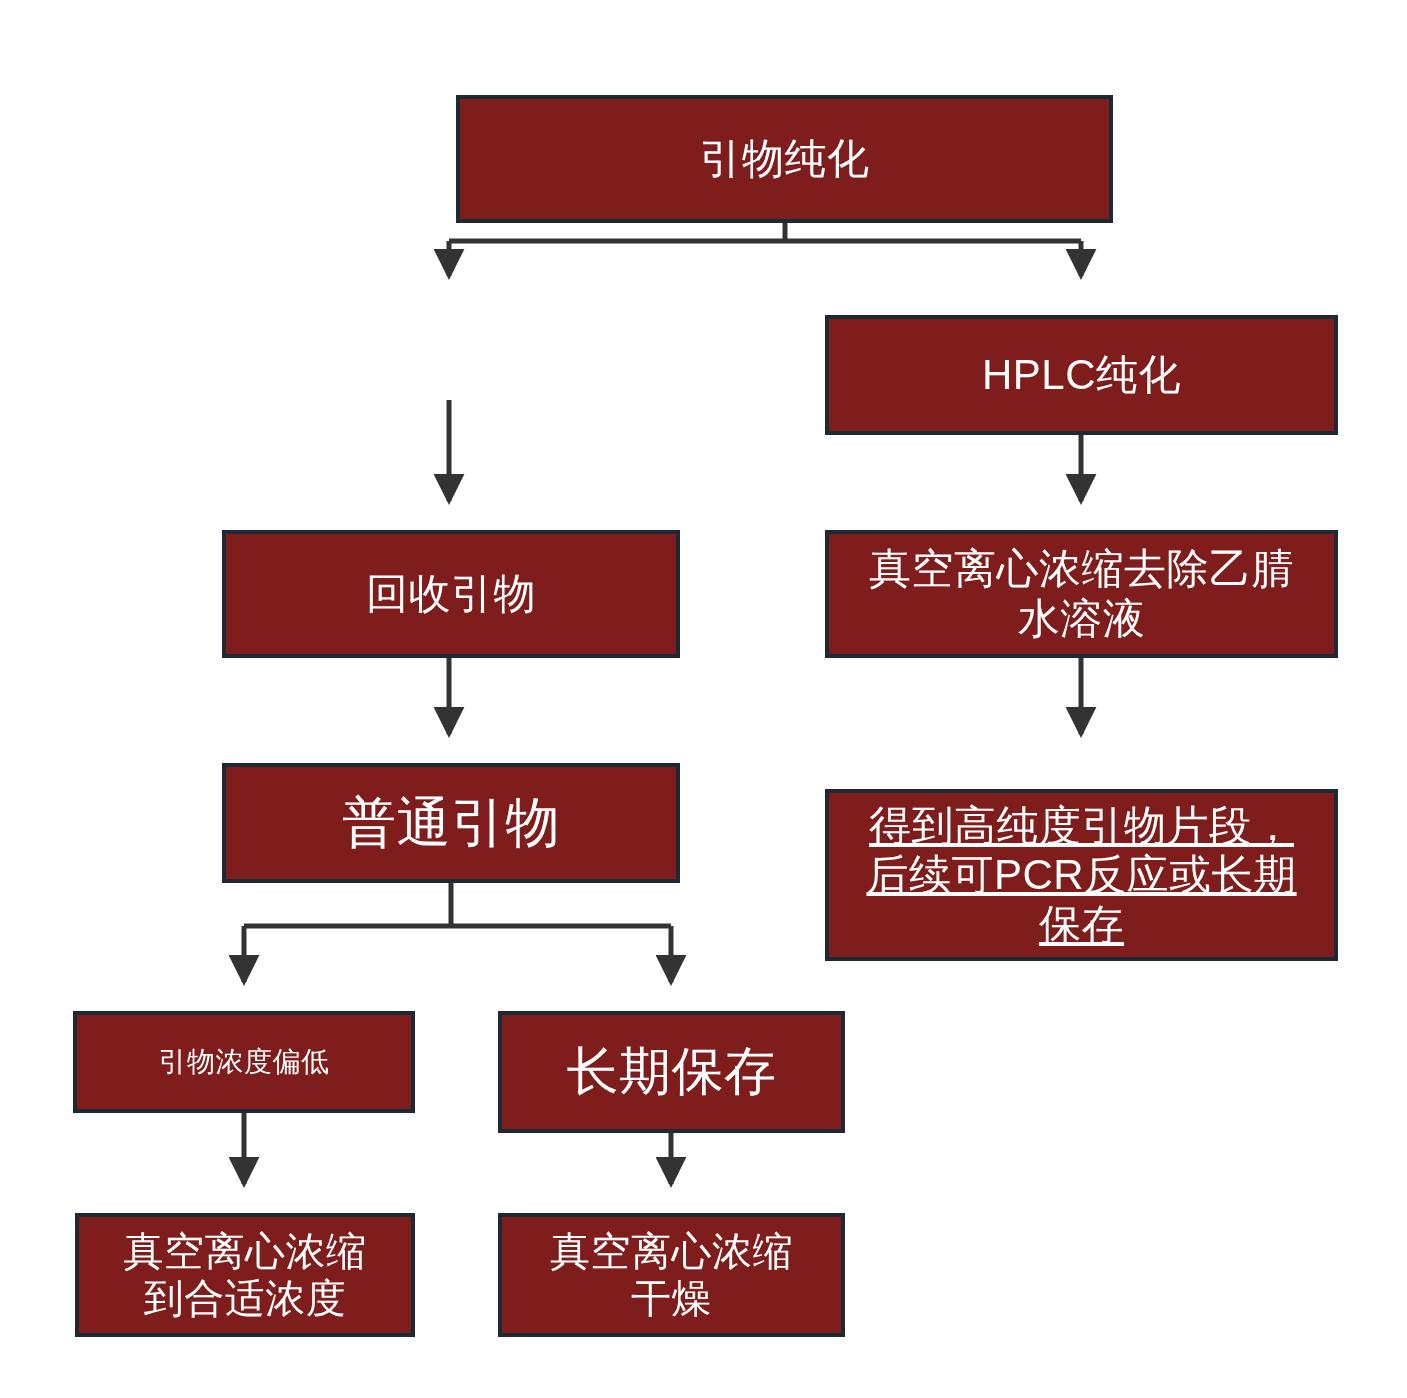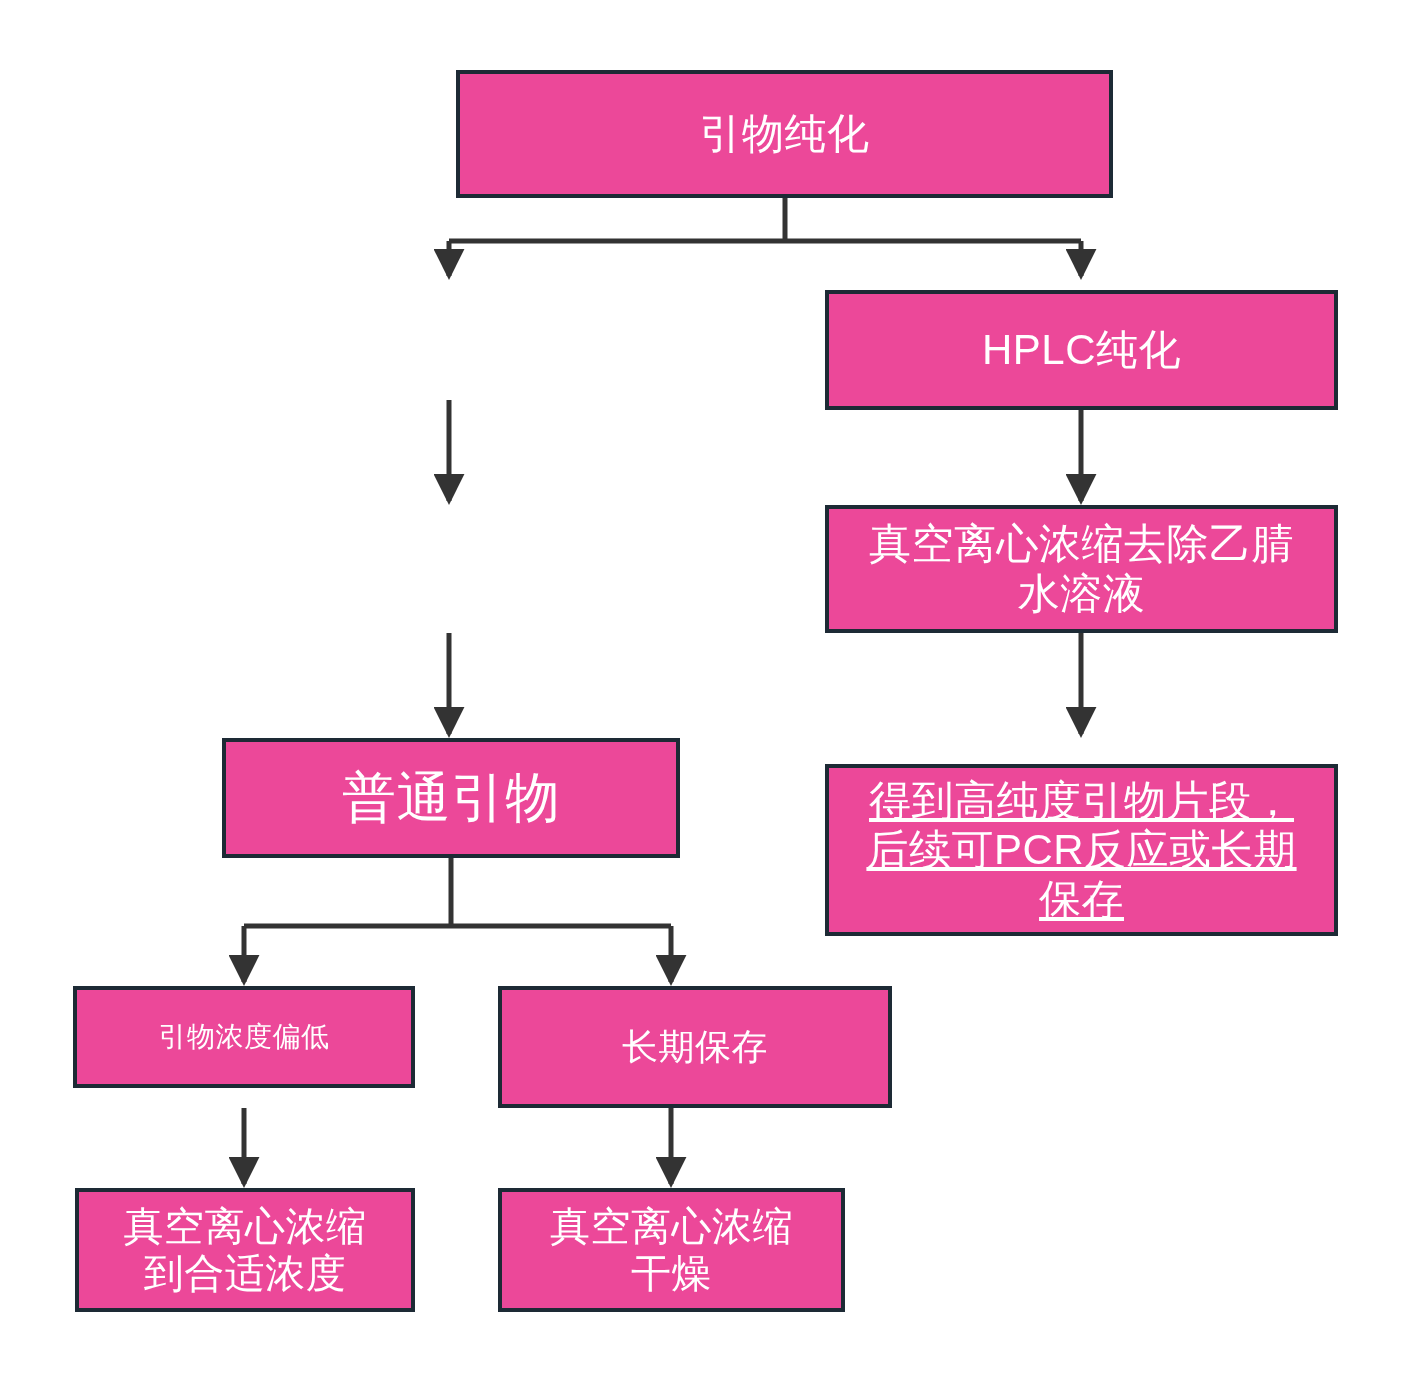--- a/index.html
+++ b/index.html
@@ -28,7 +28,7 @@
   .node {
     position: absolute;
     box-sizing: border-box;
-    background: #ec4899;
+    background: #7f1d1d;
     border: 4px solid #1D2A35;
     color: #FFFFFF;
     display: flex;
@@ -39,6 +39,7 @@
     white-space: pre-line;
     letter-spacing: 0.5px;
     z-index: 2;
+    margin-top: 25px;
   }
   .n-top      { left: 456px;  top: 70px;   width: 657px; height: 128px; font-size: 42px; }
   .n-page     { left: 220px;  top: 280px;  width: 460px; height: 120px; font-size: 42px; }

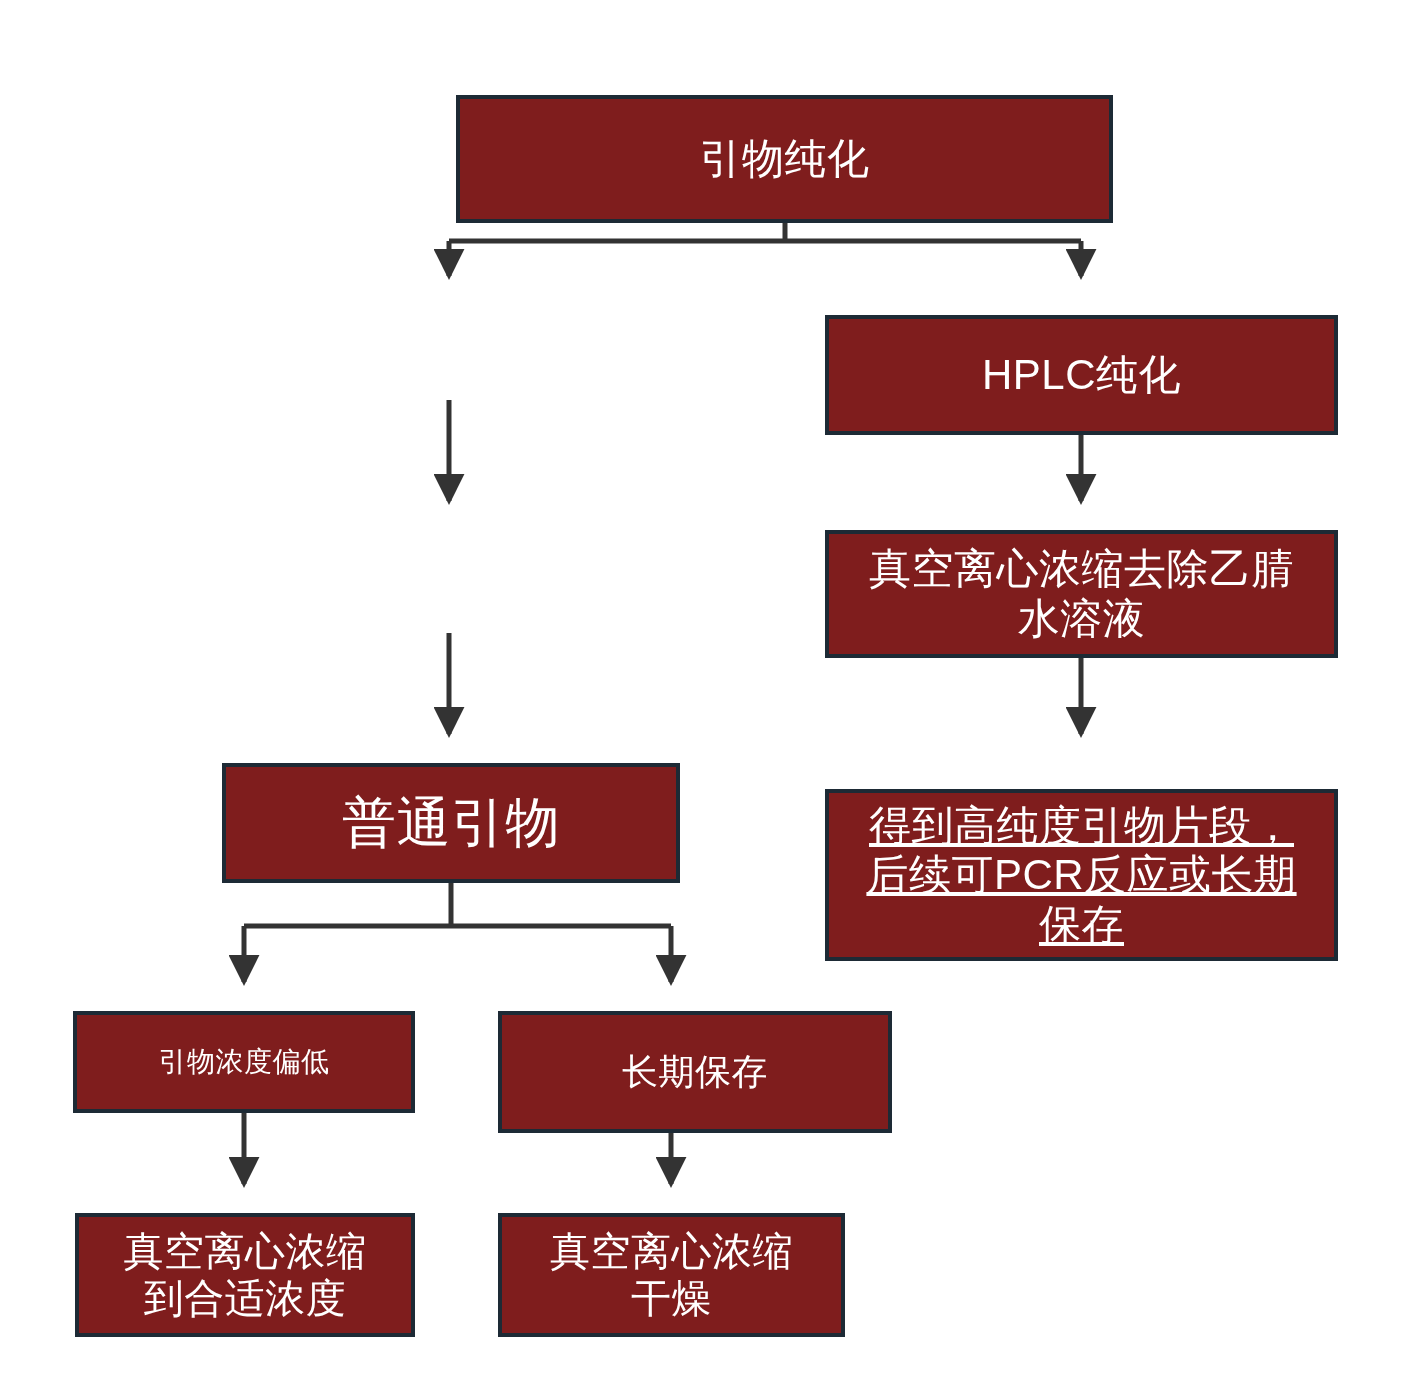--- a/index.html
+++ b/index.html
@@ -90,6 +90,7 @@
 
   <div class="node n-top">引物纯化</div>
   <div class="node n-hplc">HPLC纯化</div>
+  <div class="node n-recover">回收引物</div>
   <div class="node n-vacuum1">真空离心浓缩去除乙腈
 水溶液</div>
   <div class="node n-normal">普通引物</div>

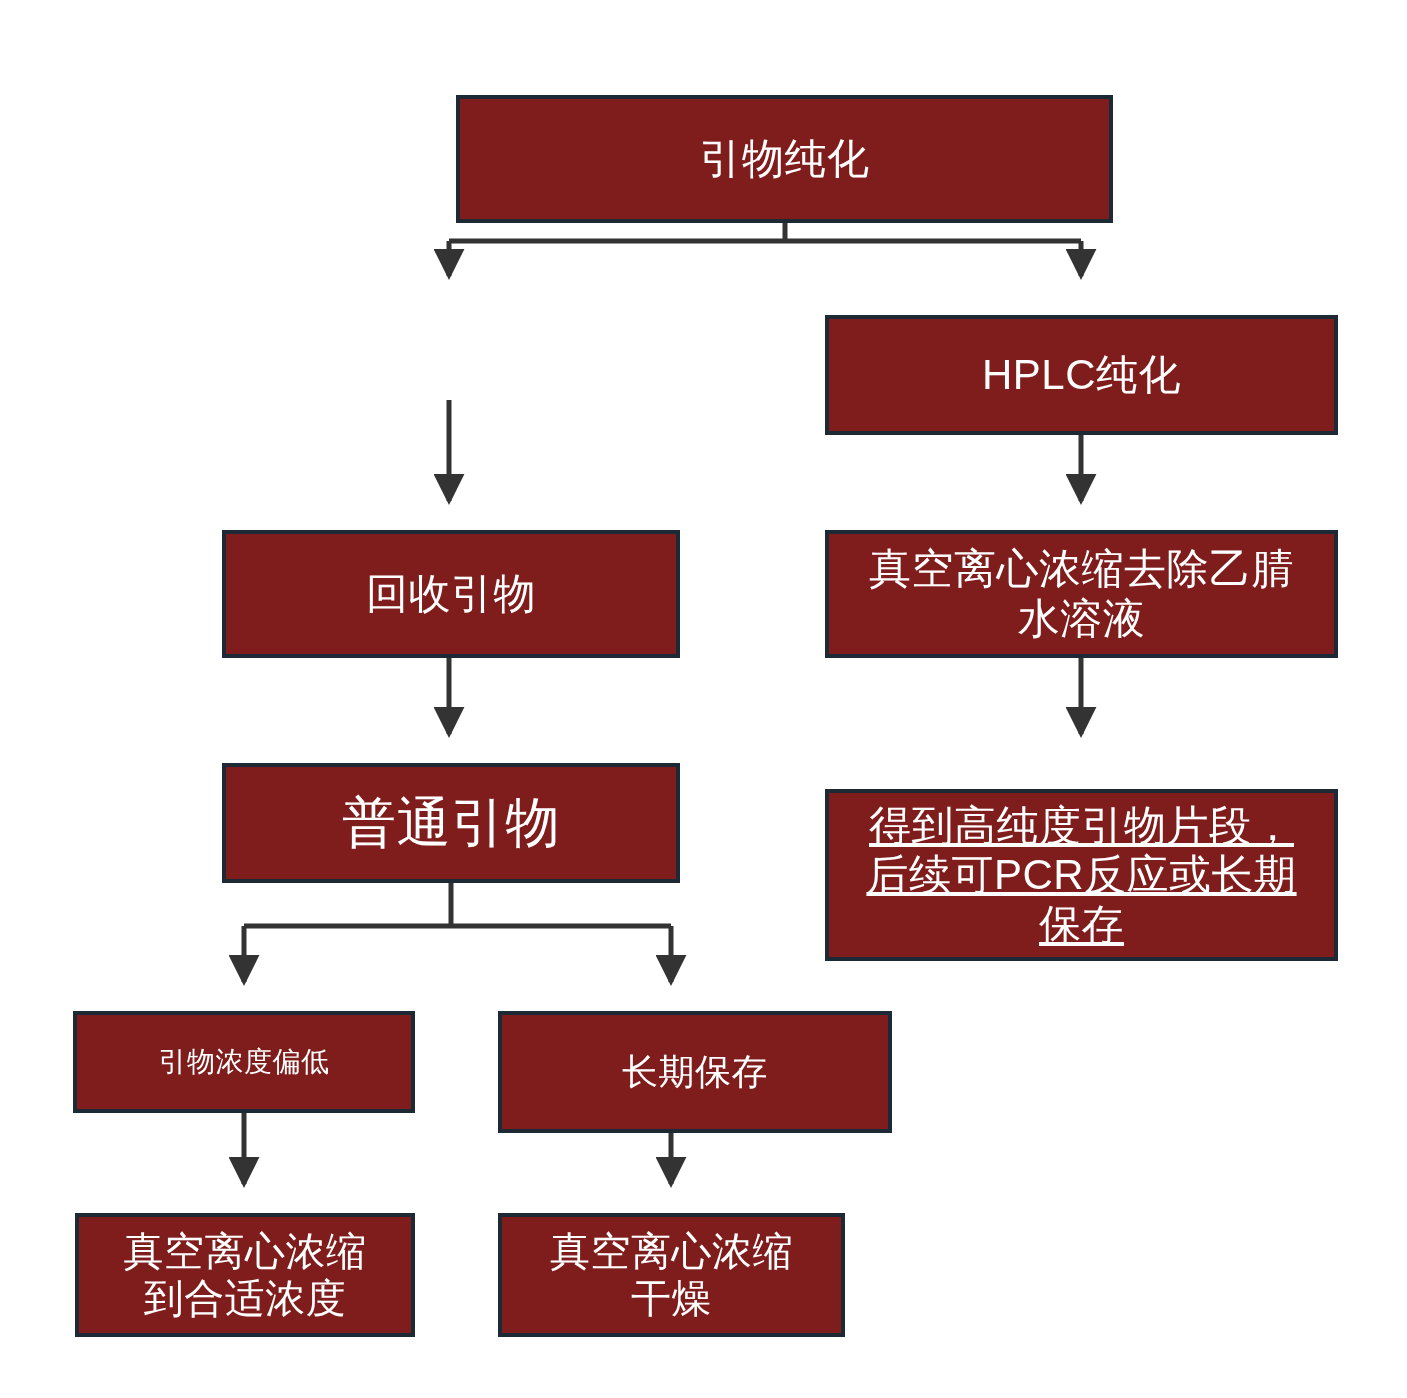--- a/index.html
+++ b/index.html
@@ -49,7 +49,7 @@
   .n-normal   { left: 222px;  top: 738px;  width: 458px; height: 120px; font-size: 54px; }
   .n-highpure { left: 825px;  top: 764px;  width: 513px; height: 172px; font-size: 42px; text-decoration: underline; }
   .n-lowconc  { left: 73px;   top: 986px;  width: 342px; height: 102px; font-size: 28px; text-align: center; }
-  .n-longterm { left: 498px;  top: 986px;  width: 394px; height: 122px; font-size: 36px; }
+  .n-longterm { left: 498px;  top: 986px;  width: 347px; height: 122px; font-size: 52px; }
   .n-toconc   { left: 75px;   top: 1188px; width: 340px; height: 124px; font-size: 40px; }
   .n-dry      { left: 498px;  top: 1188px; width: 347px; height: 124px; font-size: 40px; }
 </style>

